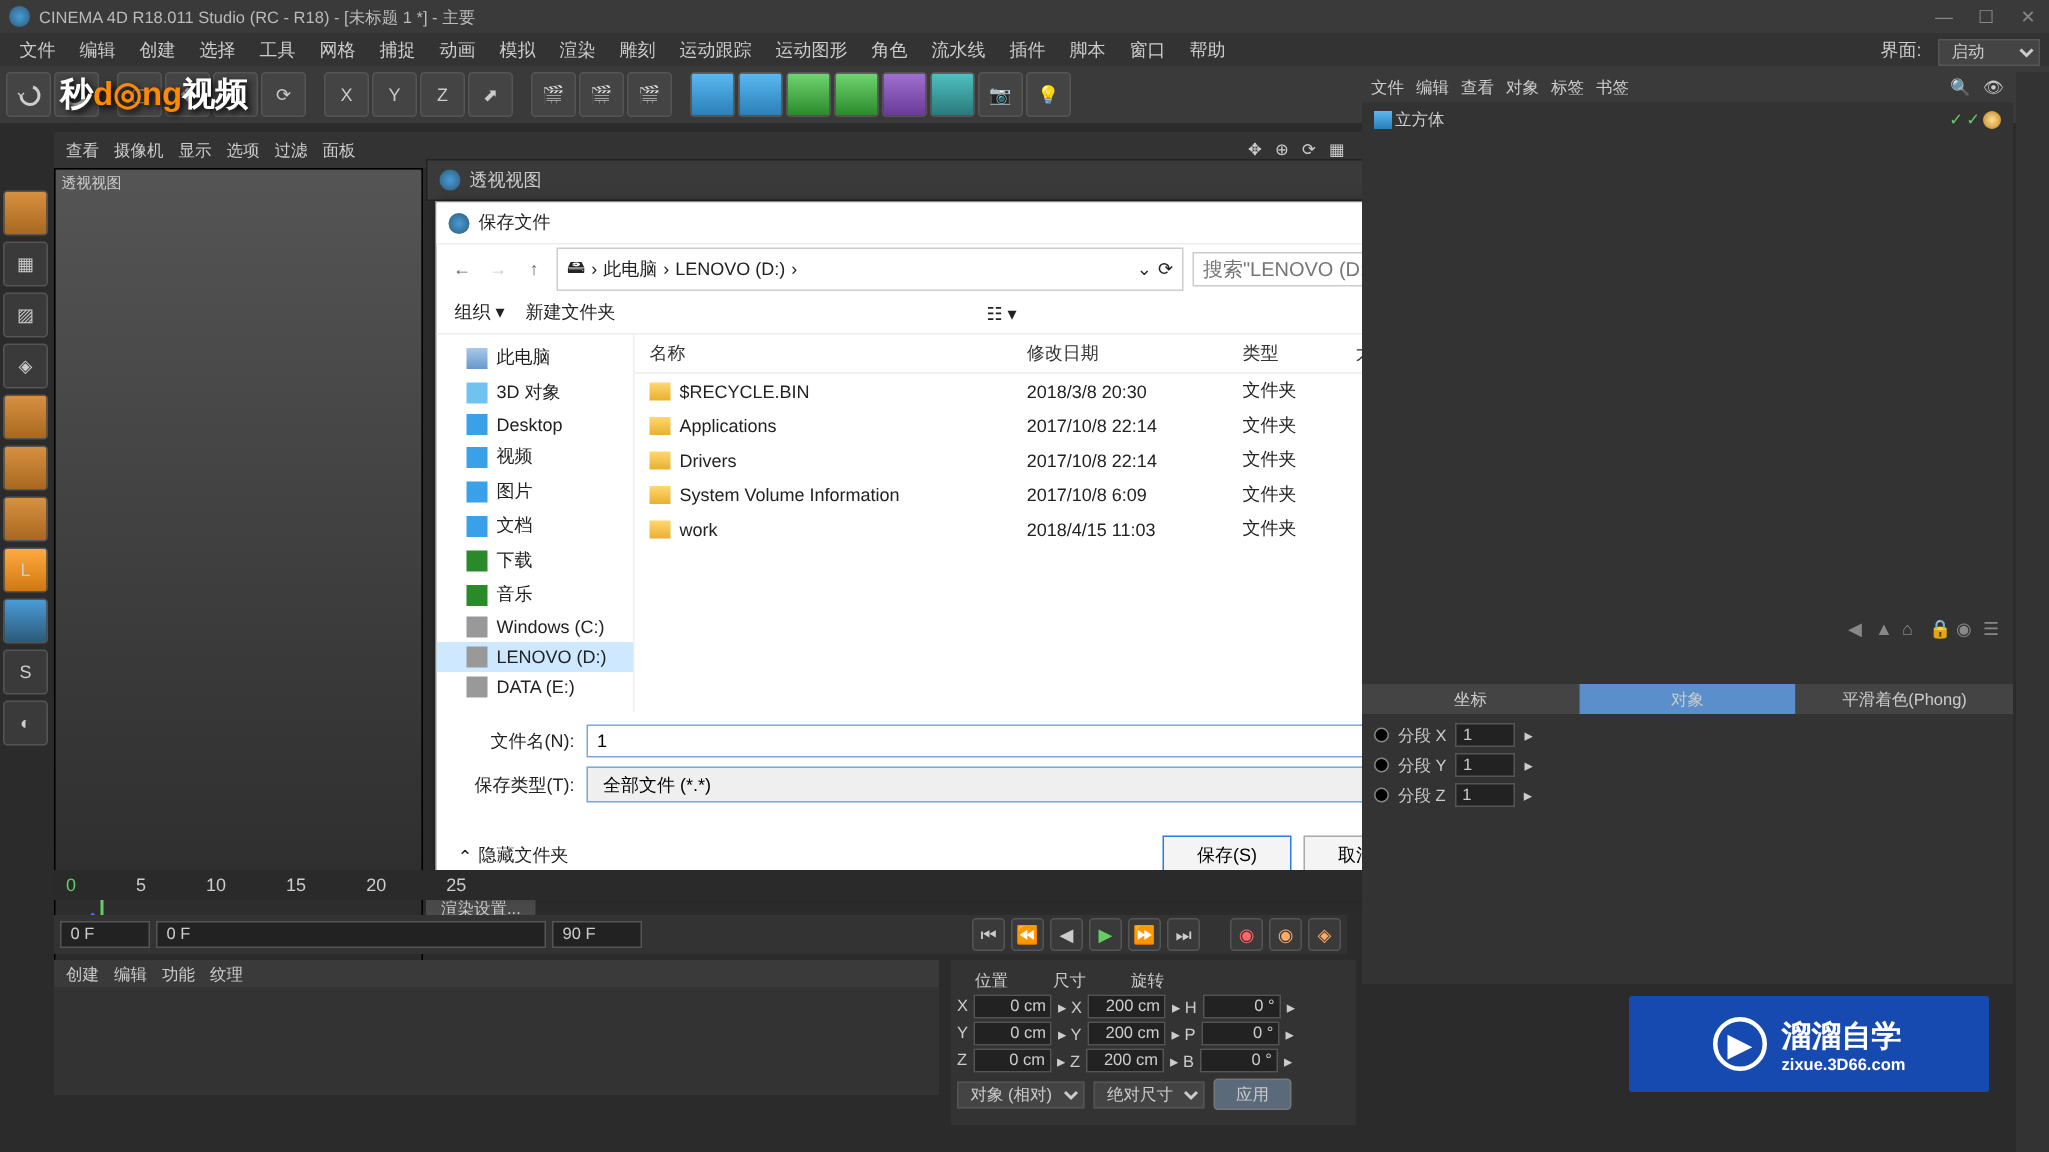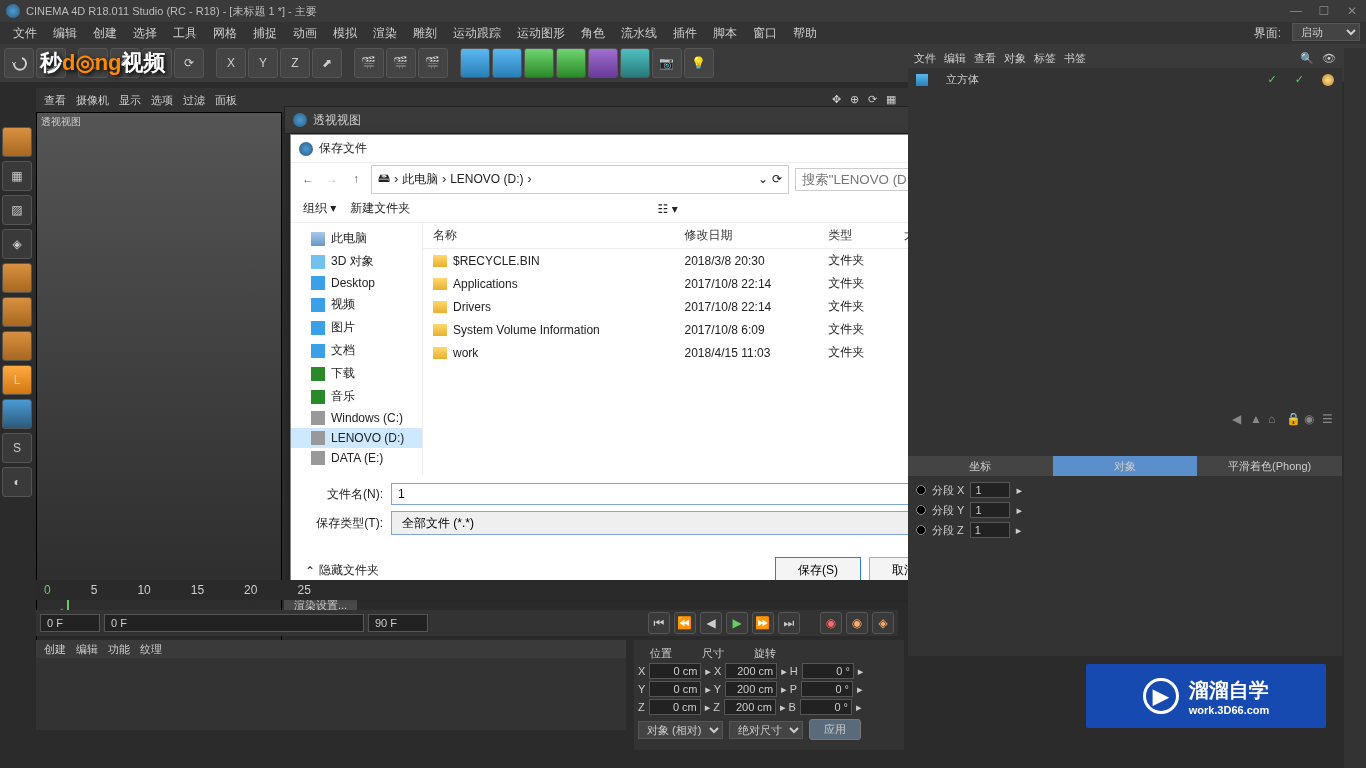--- a/index.html
+++ b/index.html
@@ -14,7 +14,7 @@
 
 .menubar { height: 22px; background: #333; display: flex; align-items: center; padding: 0 6px; gap: 2px; }
 .menubar span { padding: 2px 7px; color: #ccc; font-size: 12px; }
-.menubar .right { margin-left: auto; display:flex; align-items:flex-start; gap:4px;}
+.menubar .right { margin-left: auto; display:flex; align-items:flex-end; gap:4px;}
 .menubar select { background:#444;border:1px solid #555;color:#ccc;font-size:11px;padding:1px 20px 1px 4px; }
 
 

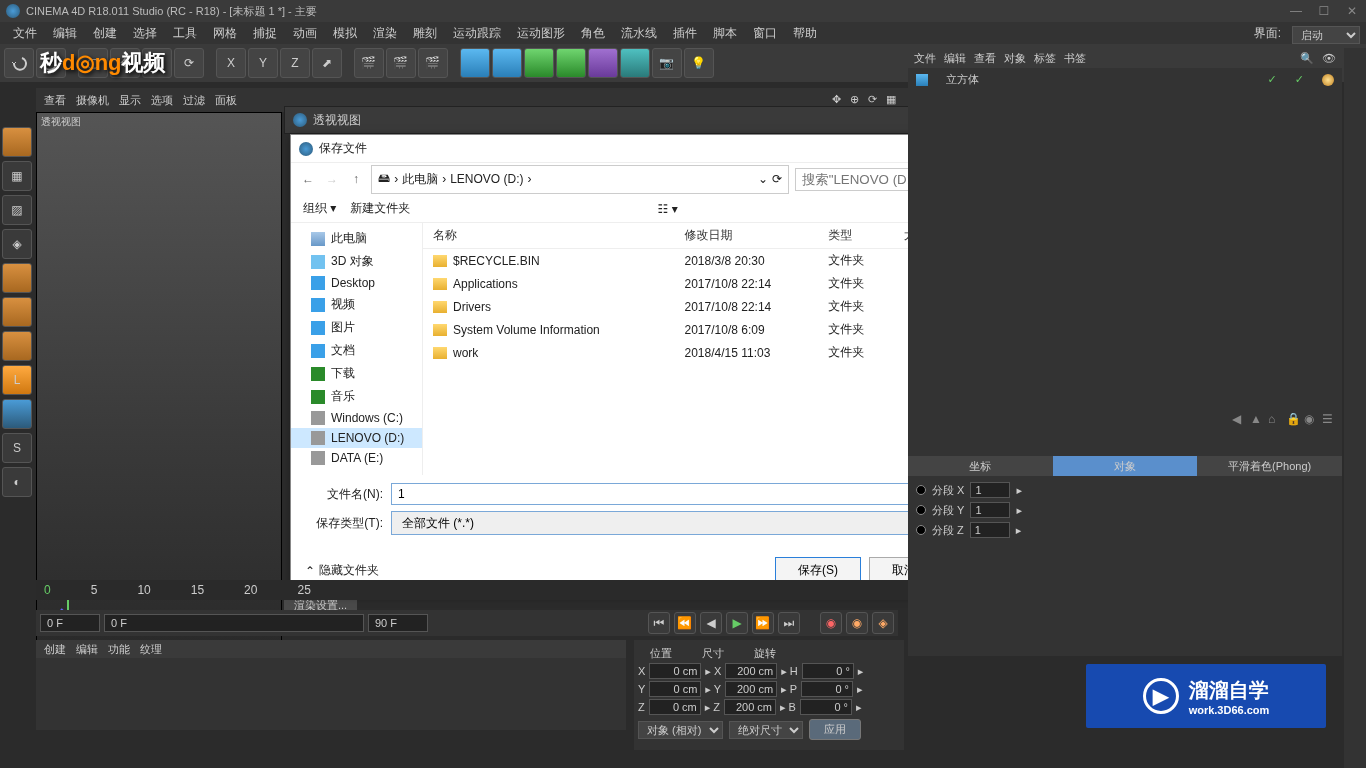--- a/index.html
+++ b/index.html
@@ -53,7 +53,7 @@
 
 .right-panel { position:absolute; left:908px; top:48px; right:24px; height:360px; background:#333; }
 .rp-menu { height:20px; background:#3a3a3a; display:flex; align-items:center; padding:0 6px; gap:8px; font-size:11px; }
-.rp-row { padding:4px 8px; display:flex; align-items:center; gap:18px; font-size:11px; }
+.rp-row { padding:4px 8px; display:flex; align-items:center; gap:2px; font-size:11px; }
 .rp-row .cube-icon{width:12px;height:12px;background:linear-gradient(#5bb8f0,#2a7fb8);}
 
 .attr-panel { position:absolute; left:908px; top:408px; right:24px; bottom:112px; background:#333; }

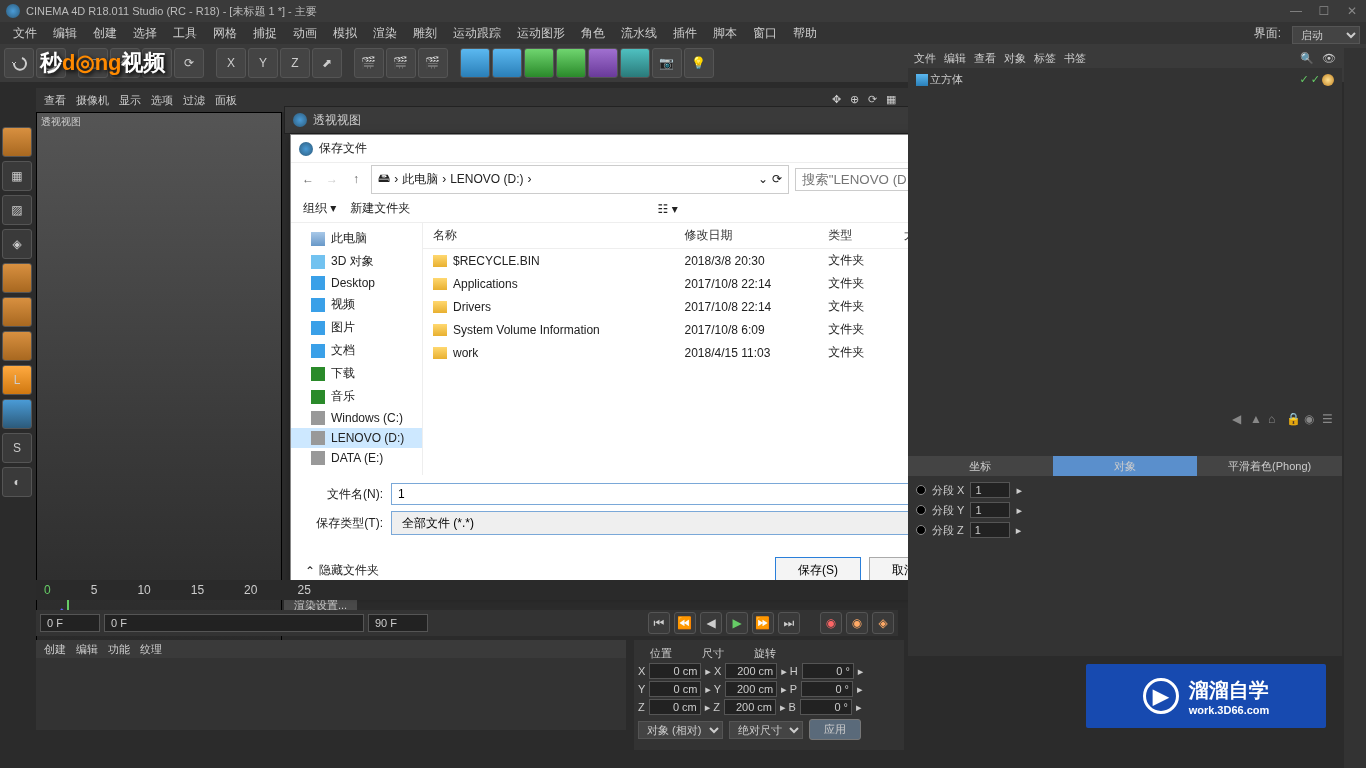--- a/index.html
+++ b/index.html
@@ -519,7 +519,7 @@
   <div class="play">▶</div>
   <div>
     <span>溜溜自学</span>
-    <span class="url">work.3D66.com</span>
+    <span class="url">zixue.3D66.com</span>
   </div>
 </div>
 

